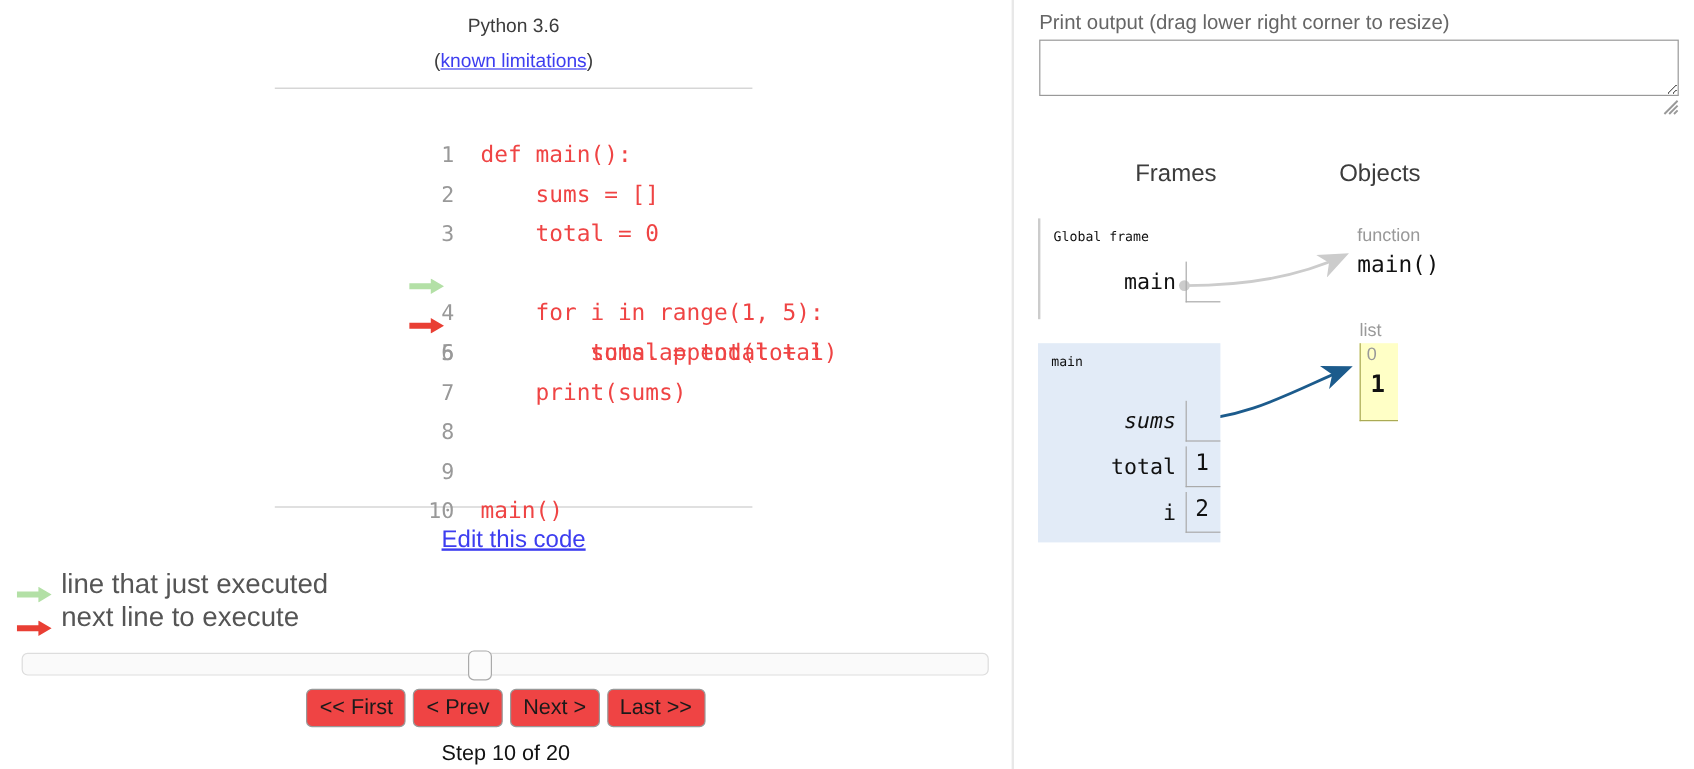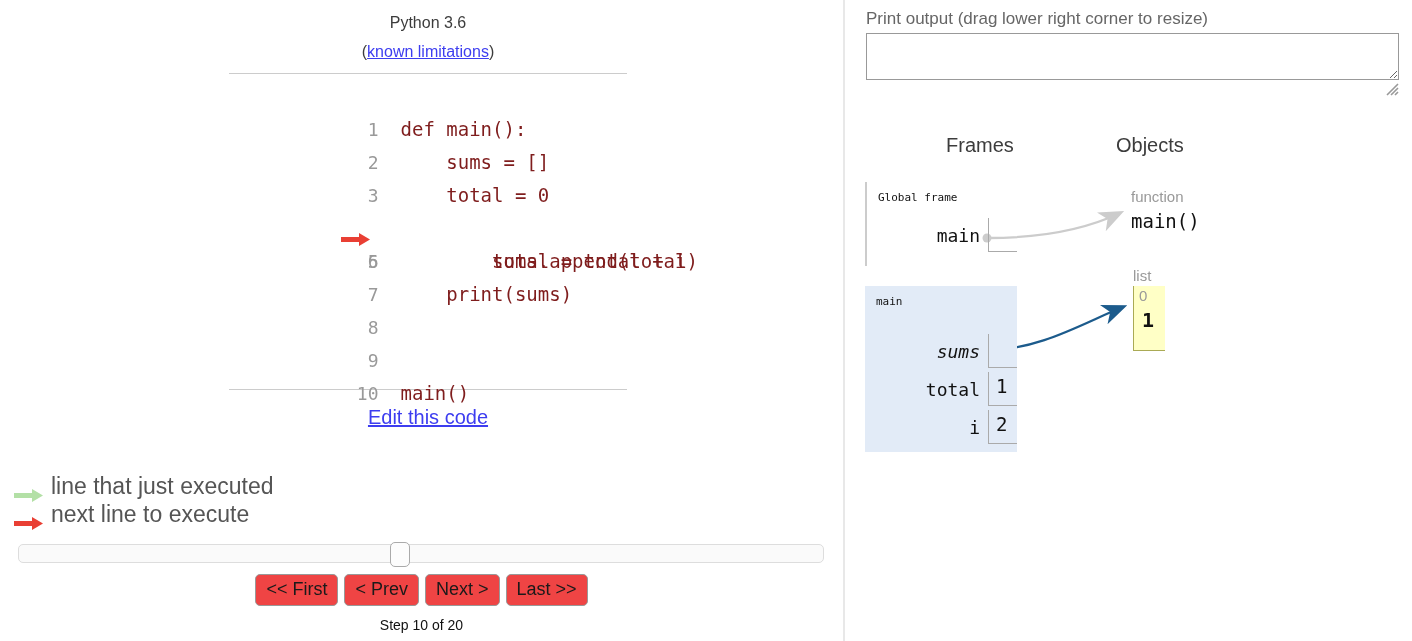--- a/index.html
+++ b/index.html
@@ -88,7 +88,7 @@
   .codetext {
     display: inline-block;
     padding-left: 22px;
-    color: #7f1d1d;
+    color: #ef4444;
   }
 
   .edit-link-wrap {

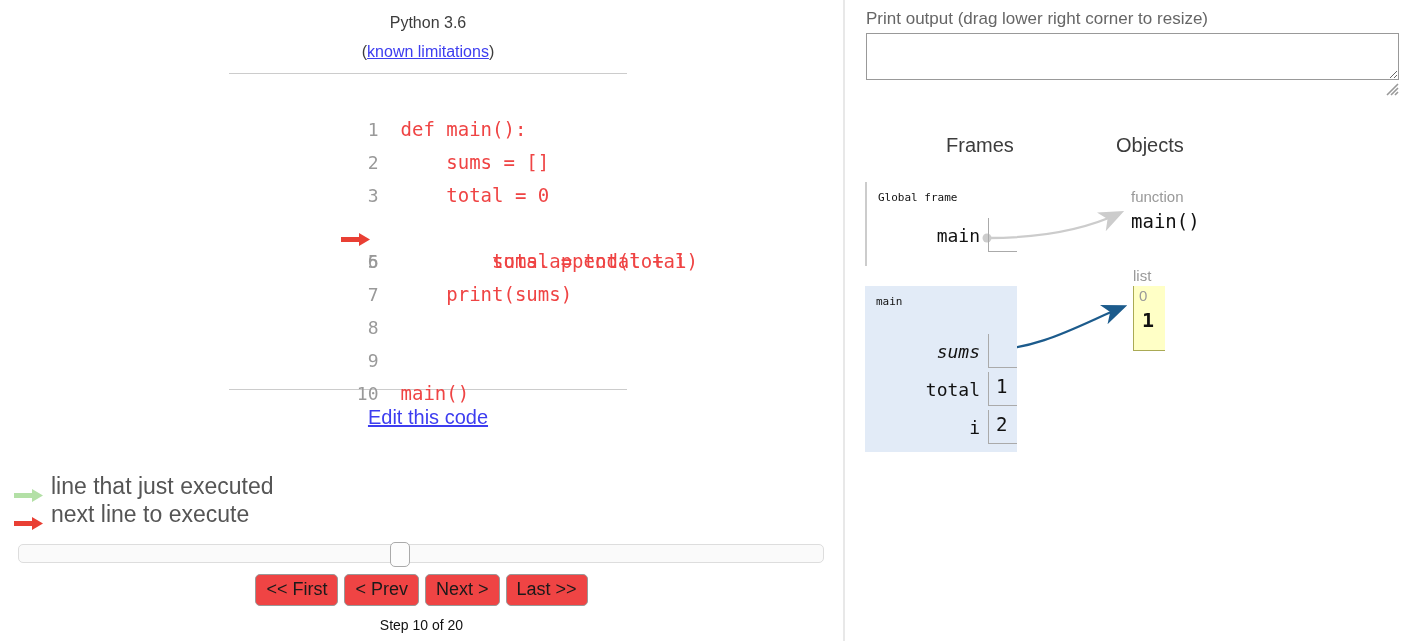--- a/index.html
+++ b/index.html
@@ -363,6 +363,14 @@
         <span class="lineno">3</span><span class="codetext">    total = 0</span>
       </div>
 
+      <div class="code-line">
+        <span class="gutter-arrow">
+          <svg width="30" height="13" viewBox="0 0 30 13">
+              <path d="M0 4 L18 4 L18 0 L29 6.5 L18 13 L18 9 L0 9 Z" fill="#b3e0a6"></path>
+            </svg>
+        </span>
+        <span class="lineno">4</span><span class="codetext">    for i in range(1, 5):</span>
+      </div>
 
       <div class="code-line">
         <span class="gutter-arrow">

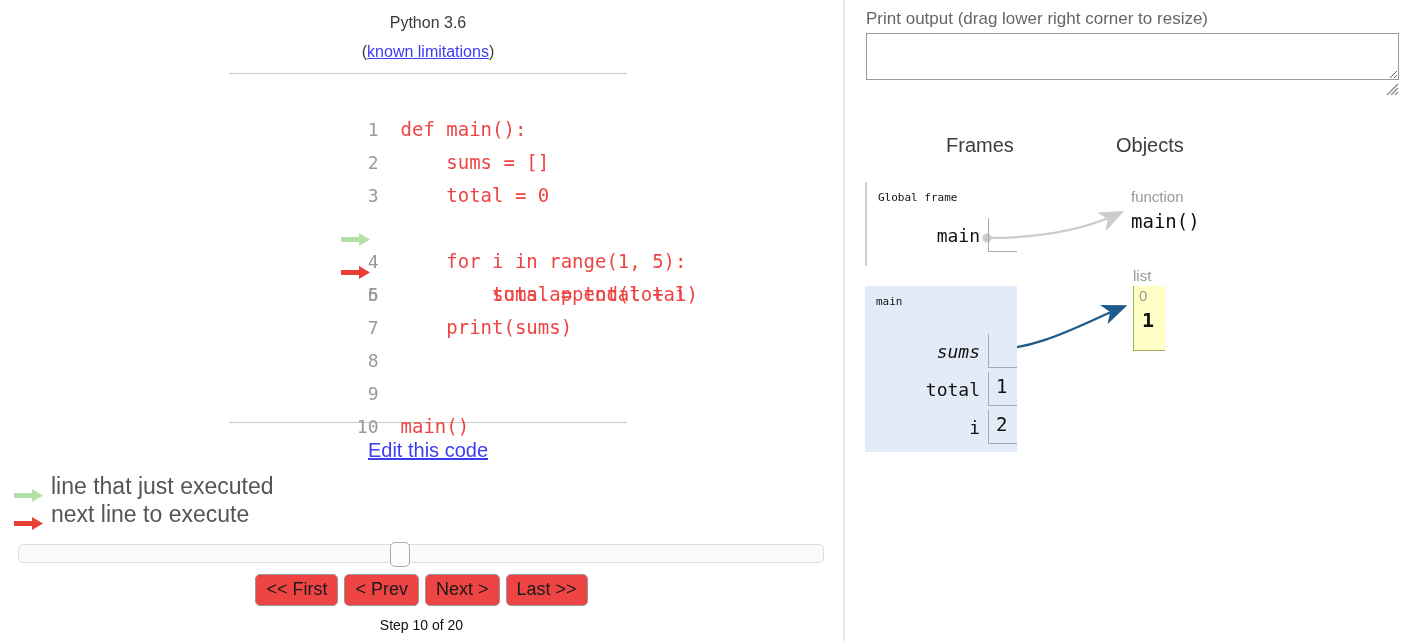--- a/index.html
+++ b/index.html
@@ -172,7 +172,7 @@
     top: 617px;
     width: 843px;
     text-align: center;
-    font-size: 14px;
+    font-size: 18px;
     color: #111111;
   }
 

